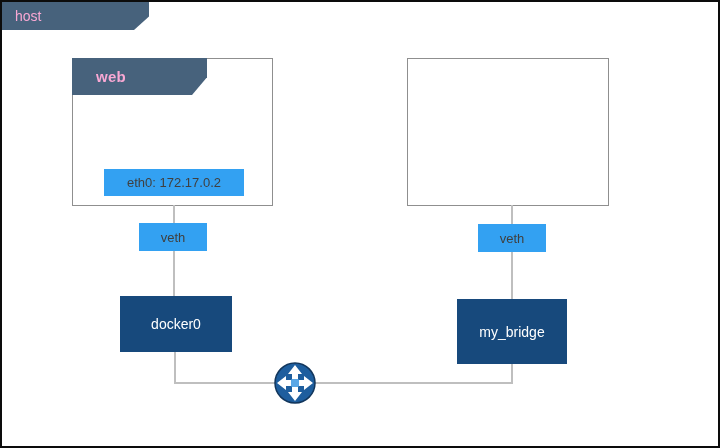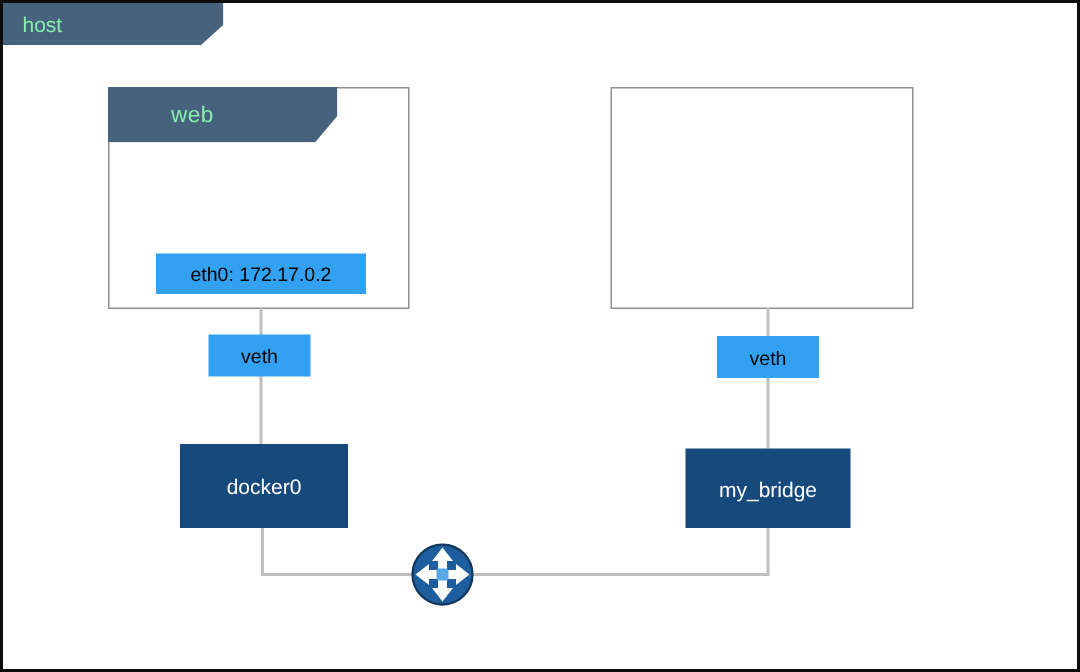--- a/index.html
+++ b/index.html
@@ -10,7 +10,7 @@
   }
   
   .tab{
-    position:absolute;color:#86efac;
+    position:absolute;color:#f9a8d4;
     background:var(--tab-slate,#47627c);
     clip-path:polygon(0 0,100% 0,100% 52%,calc(100% - 15px) 100%,0 100%);
     display:flex;align-items:center;

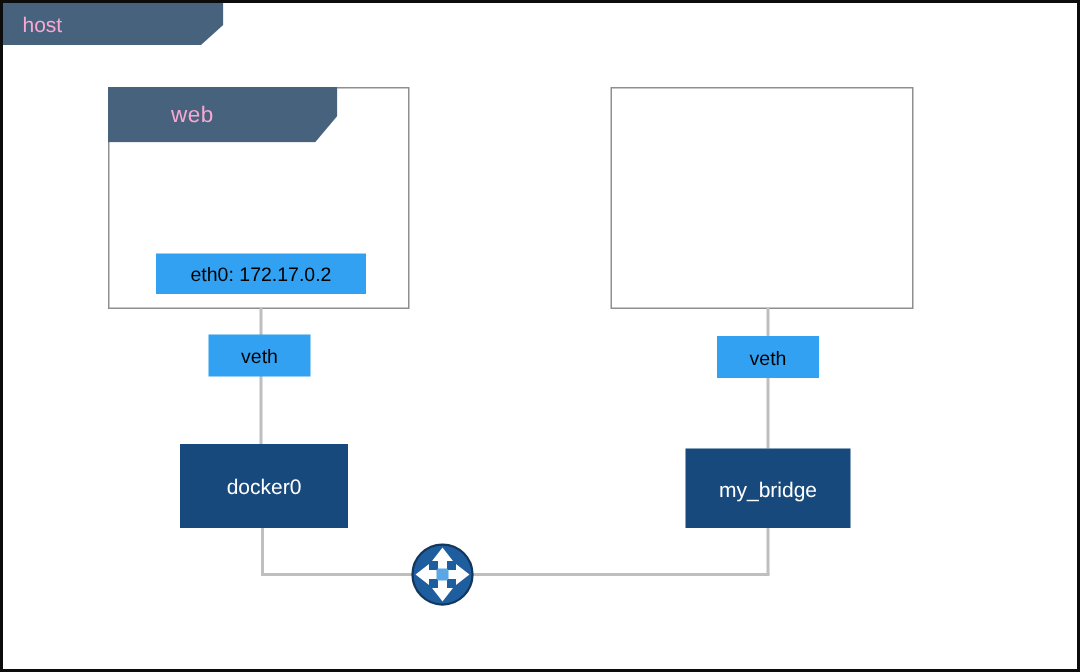--- a/index.html
+++ b/index.html
@@ -16,7 +16,7 @@
     display:flex;align-items:center;
   }
   .host-tab{left:0;top:0;width:134px;height:28px;font-size:14px;padding-left:13px;}
-  .node-tab{width:111px;height:37px;font-size:15px;padding-left:42px;letter-spacing:.3px;}
+  .node-tab{width:111px;height:37px;font-size:15px;padding-left:24px;letter-spacing:.3px;font-weight:bold;}
   
   .node-box{
     position:absolute;background:#fff;border:1px solid #8f8f8f;box-sizing:border-box;

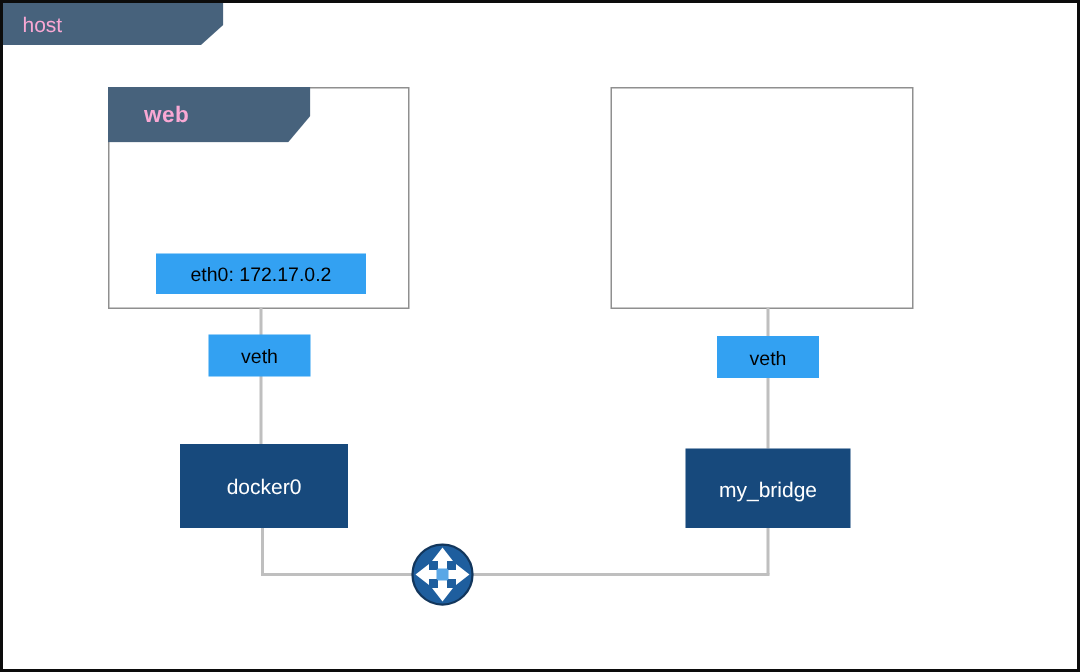--- a/index.html
+++ b/index.html
@@ -27,7 +27,7 @@
   .tab-db{left:405px;top:56px;}
   
   .badge{
-    position:absolute;background:var(--badge-blue,#33a1f2);color:#000000;
+    position:absolute;background:var(--badge-blue,#33a1f2);color:#404040;
     display:flex;align-items:center;justify-content:center;
     font-size:13px;white-space:nowrap;
   }

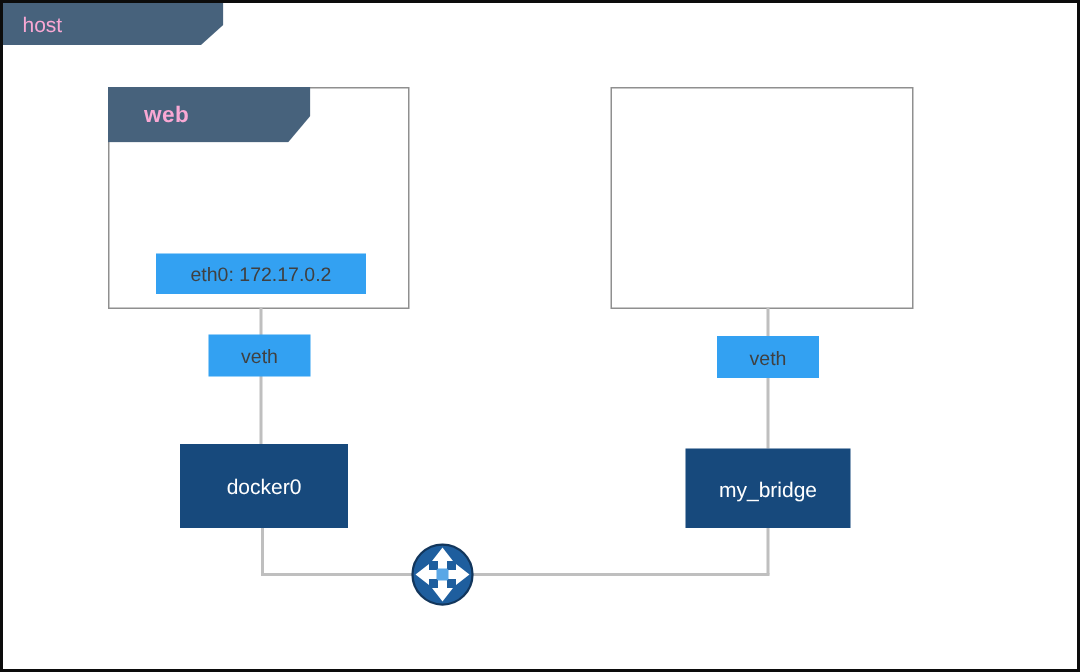--- a/index.html
+++ b/index.html
@@ -42,7 +42,7 @@
     display:flex;align-items:center;justify-content:center;font-size:14px;text-align:right;
   }
   .bridge-left{left:118px;top:294px;width:112px;height:56px;}
-  .bridge-right{left:455px;top:297px;width:110px;height:53px;}
+  .bridge-right{left:455px;top:297px;width:110px;height:65px;}
   
   .line{position:absolute;background:#bfbfbf;}
   .l1{left:171px;top:203px;width:2px;height:91px;}   

